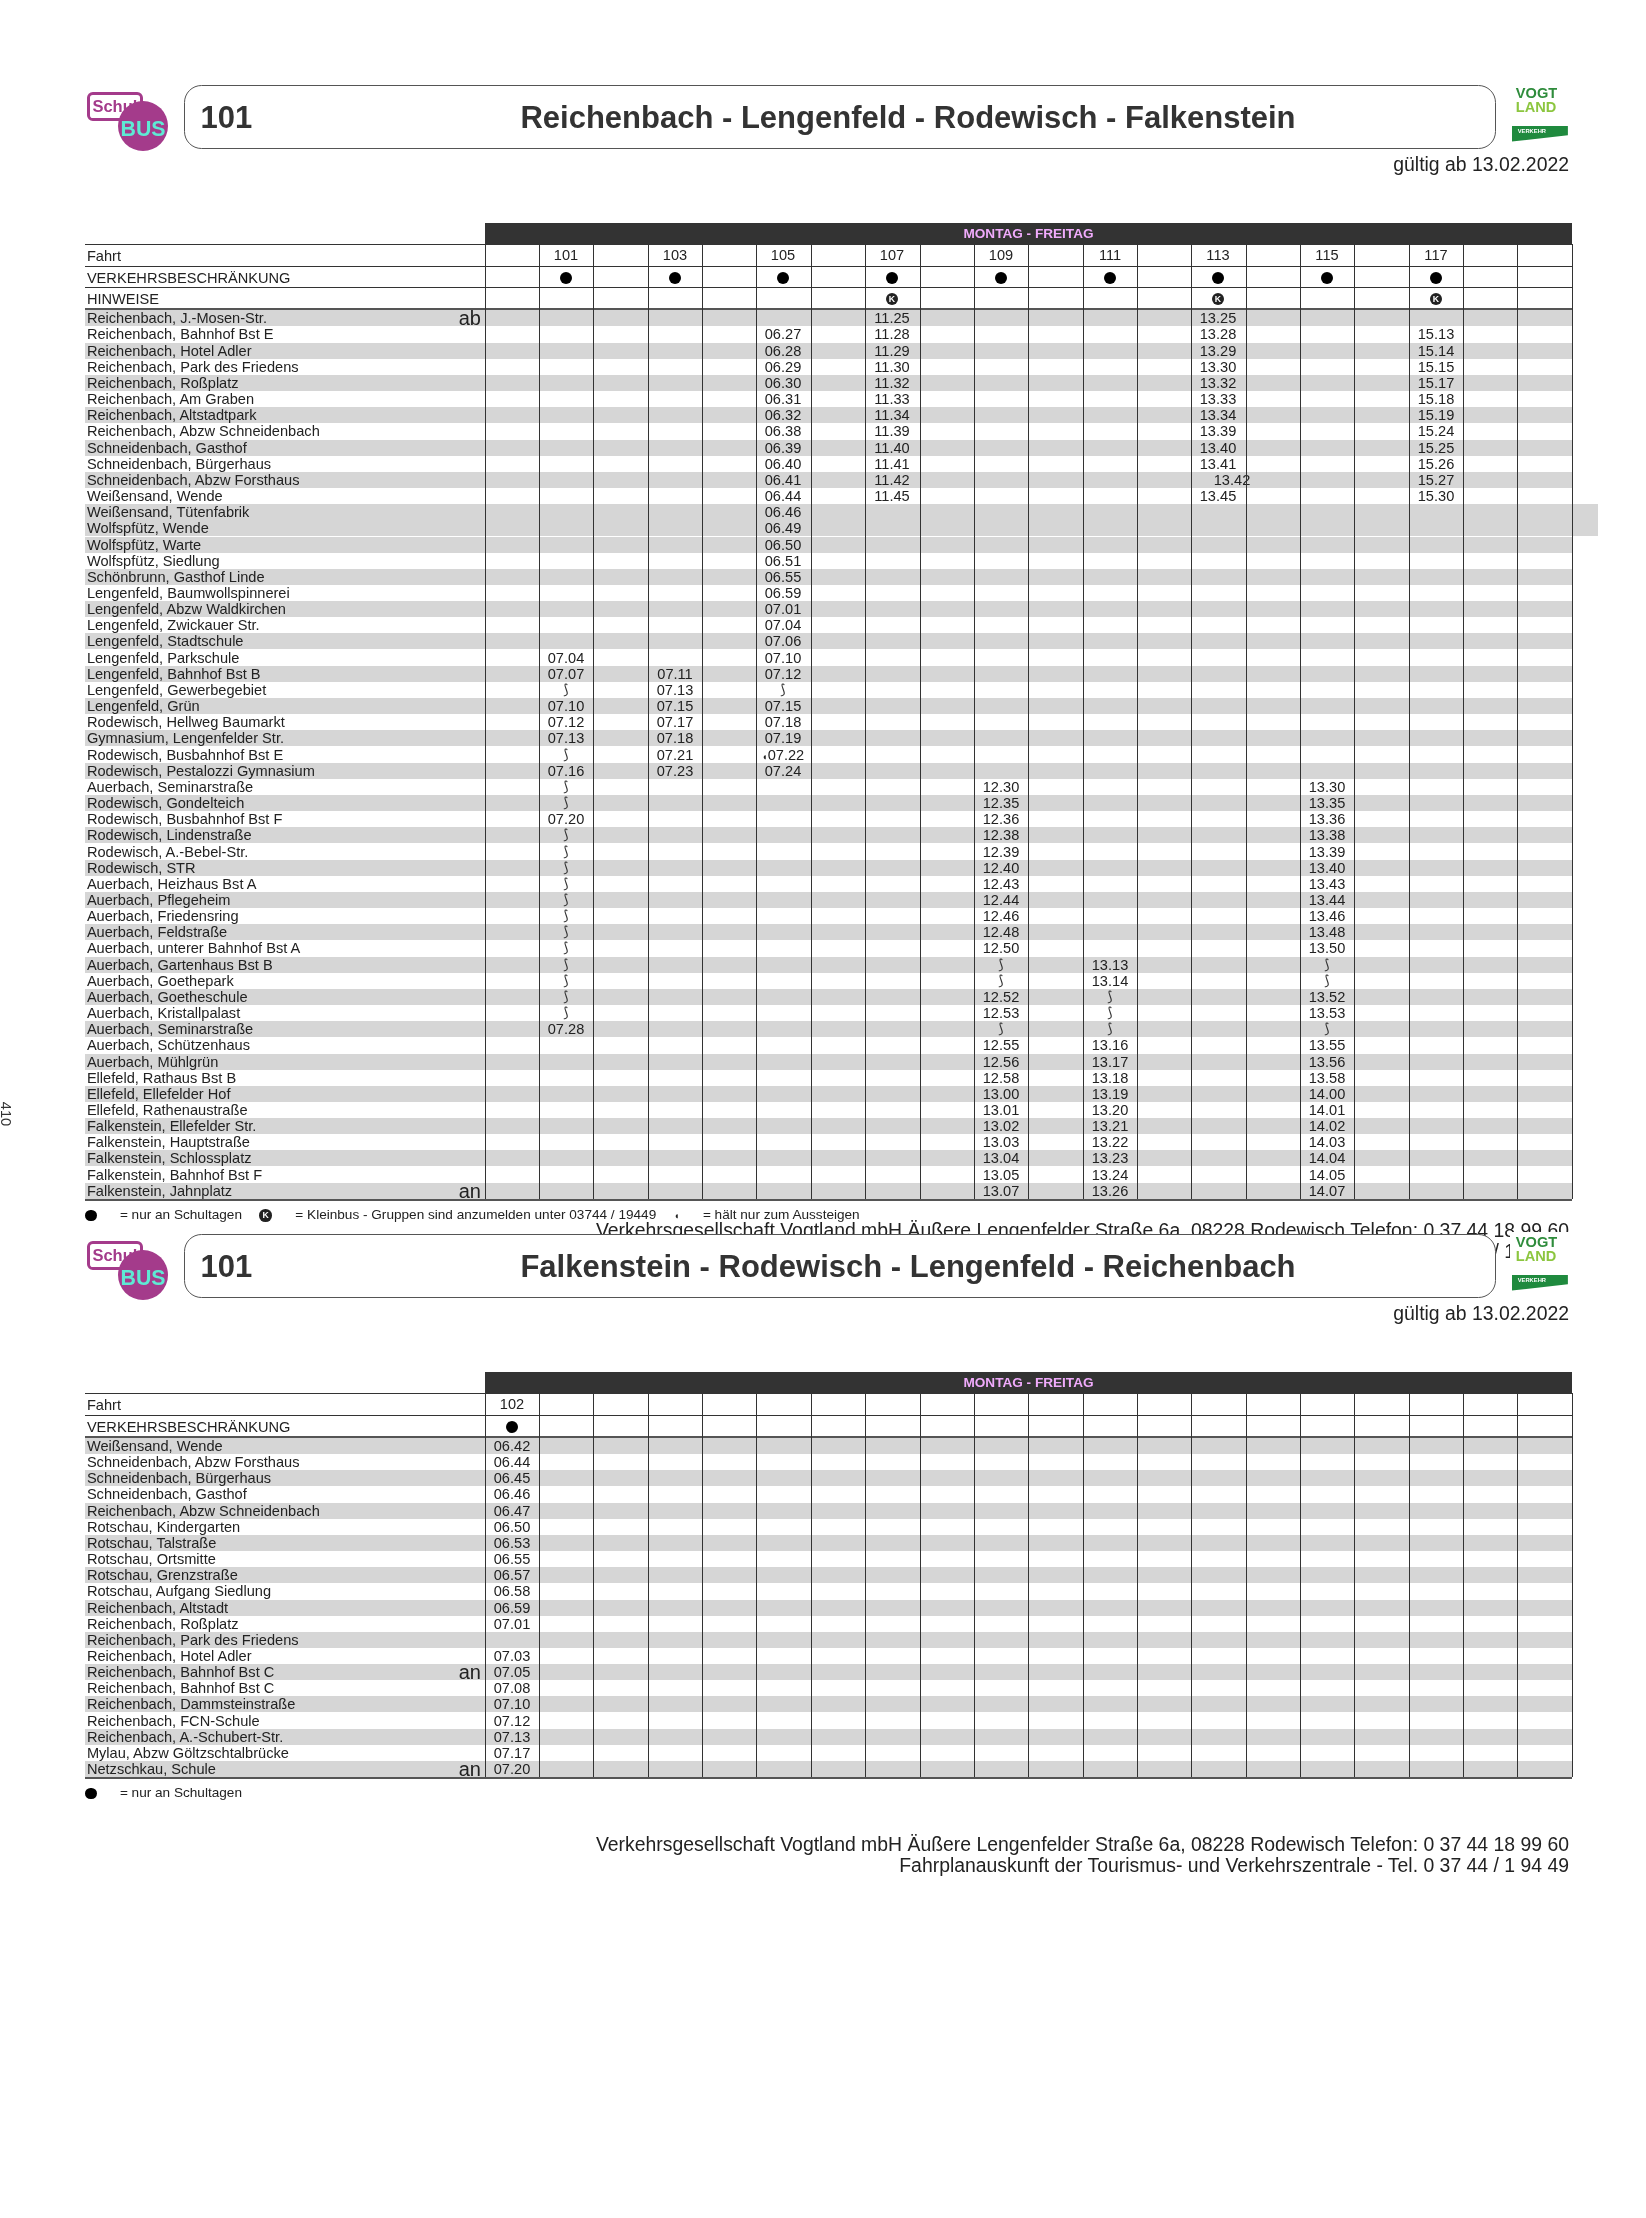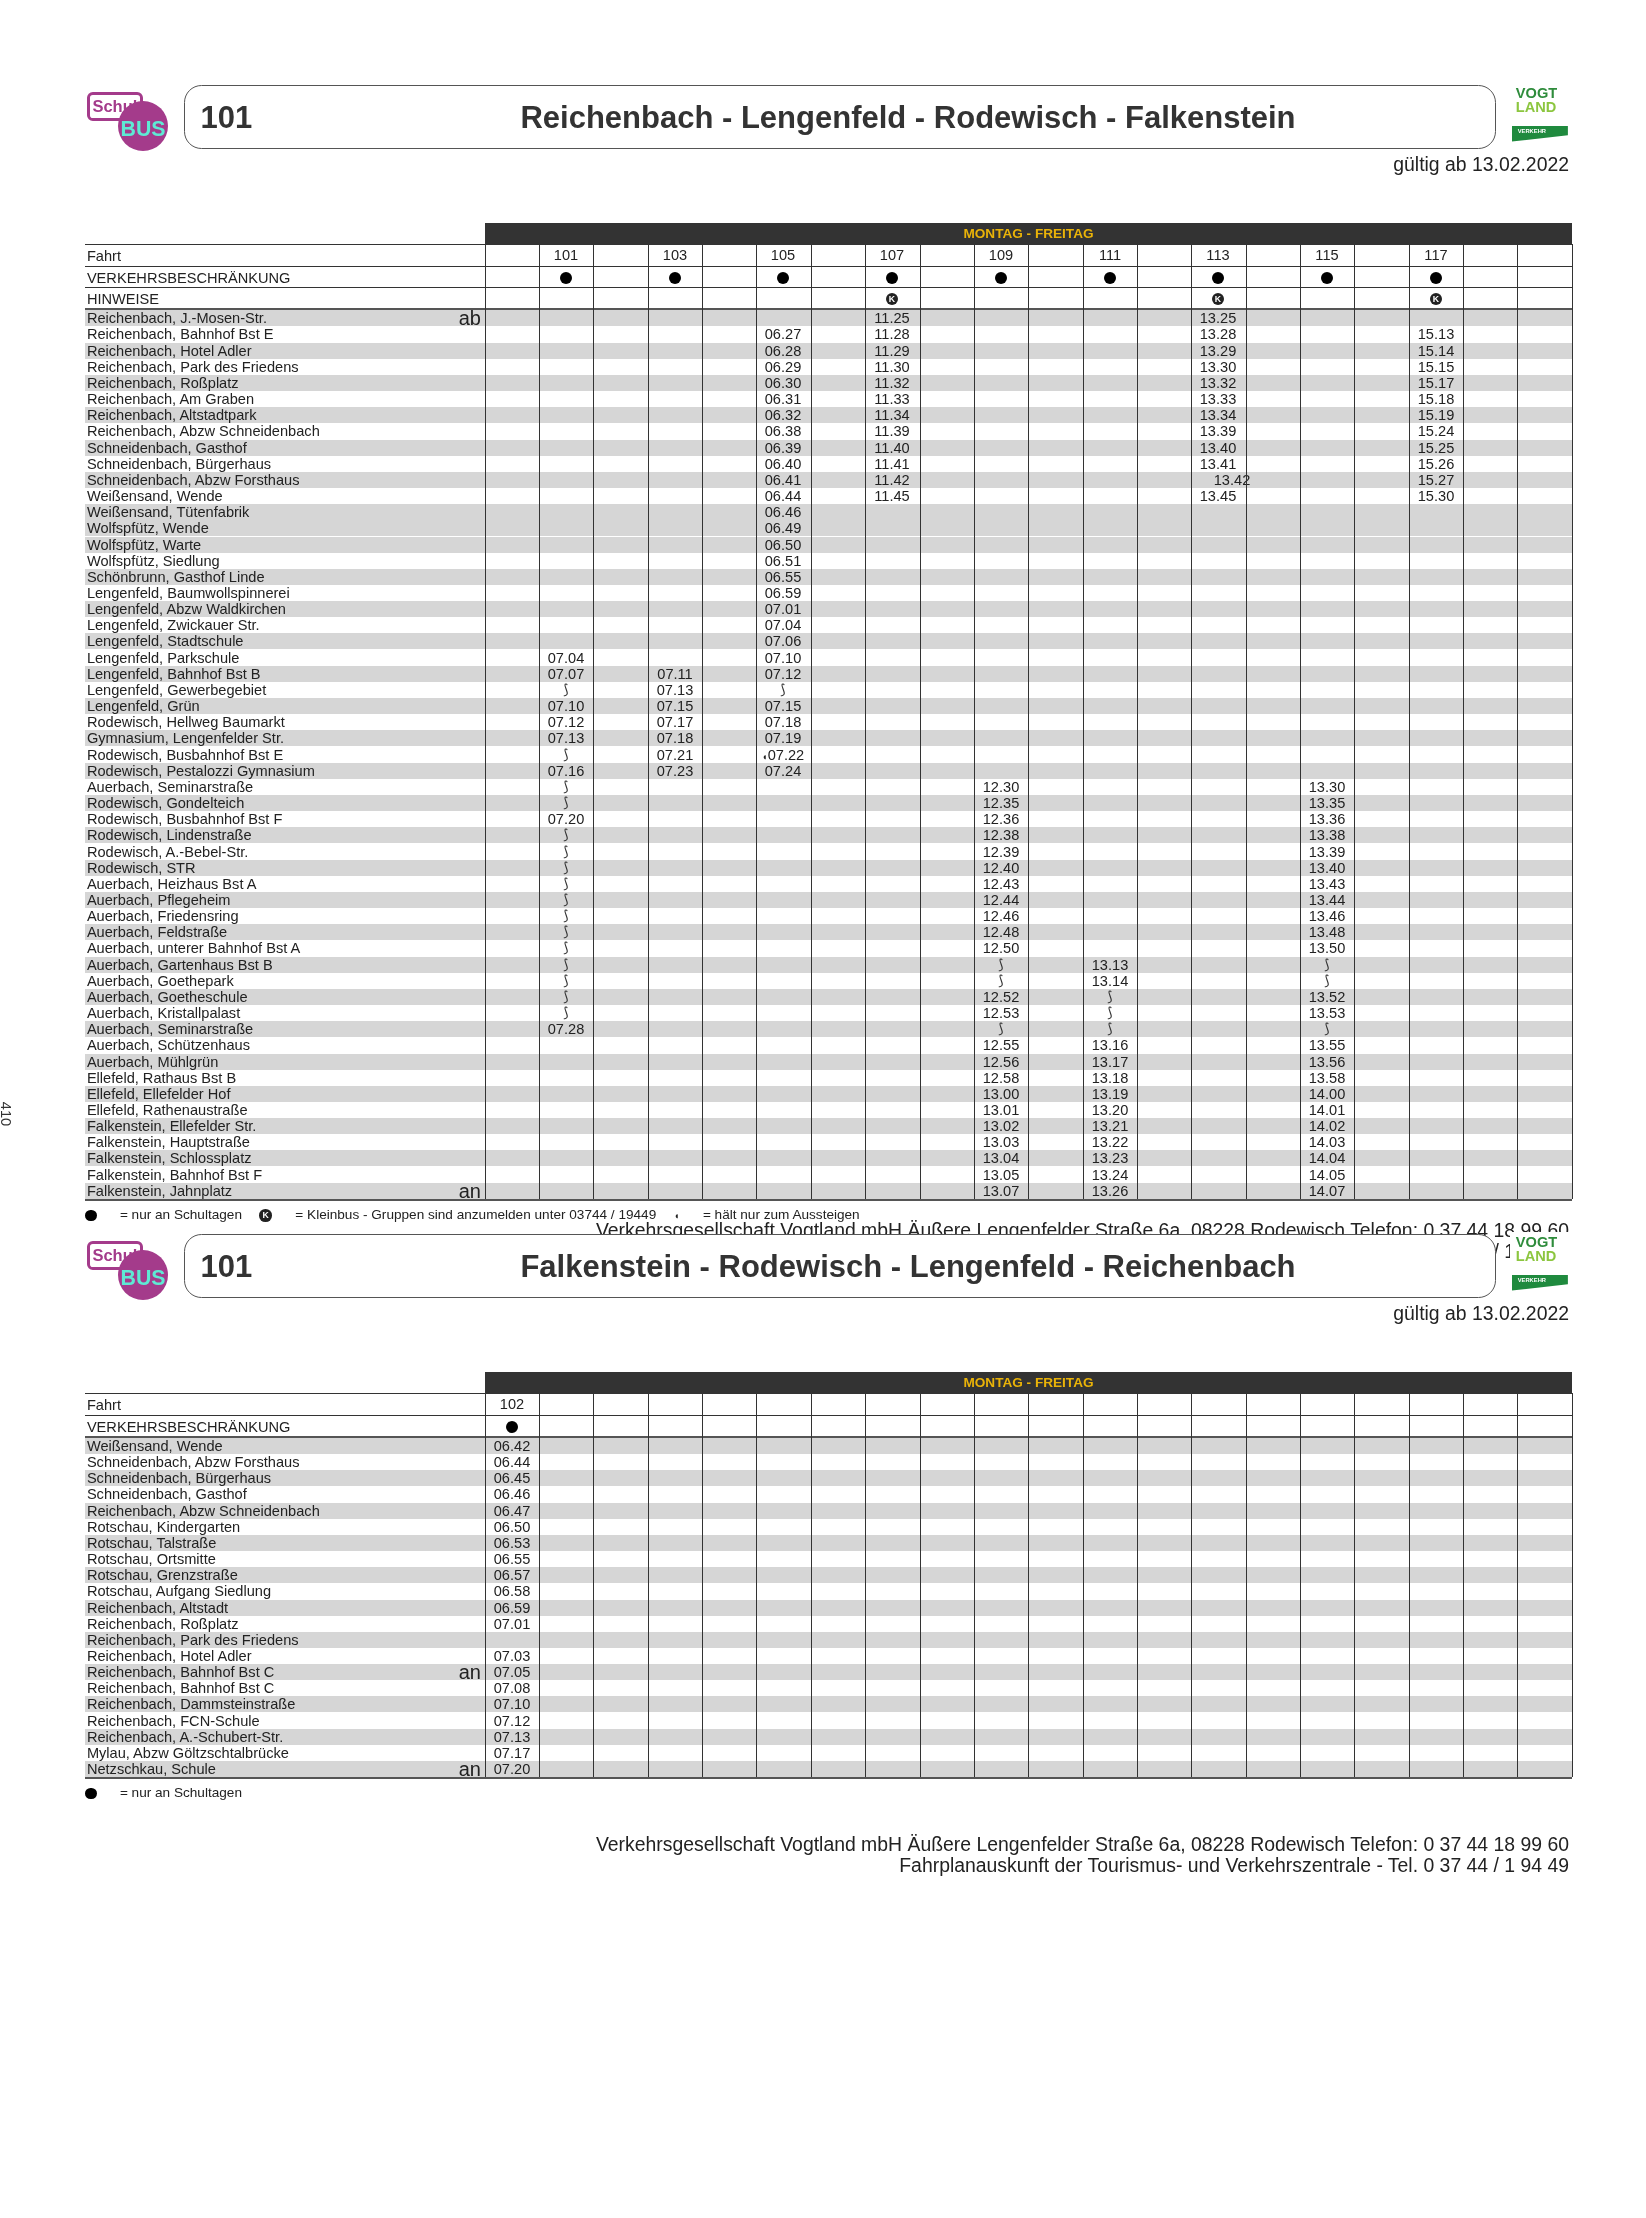--- a/index.html
+++ b/index.html
@@ -18,7 +18,7 @@
   .vogt-logo .band { position:absolute; left:1.9px; top:43px; width:56px; height:15.5px; background:#1f8a3e; clip-path:polygon(0 0,100% 0,100% 60%,0 100%); color:#fff; font-size:5.8px; font-weight:bold; line-height:11.6px; padding-left:5.8px; box-sizing:border-box; }
   .valid { position:absolute; right:78px; font-size:19.4px; color:#222; }
   .grid { position:absolute; left:85px; width:1487px; }
-  .day-header { position:absolute; left:400px; width:1087px; height:21.3px; background:#333; color:#eab308; font-weight:bold; font-size:13.6px; text-align:center; line-height:21.3px; }
+  .day-header { position:absolute; left:400px; width:1087px; height:21.3px; background:#333; color:#f0abfc; font-weight:bold; font-size:13.6px; text-align:center; line-height:21.3px; }
   .row { position:absolute; left:0; width:1487px; height:16.5px; }
   .row.shade { background:#d6d6d6; }
   .row .label { position:absolute; left:1.9px; top:0; font-size:14.6px; line-height:16.5px; white-space:nowrap; }

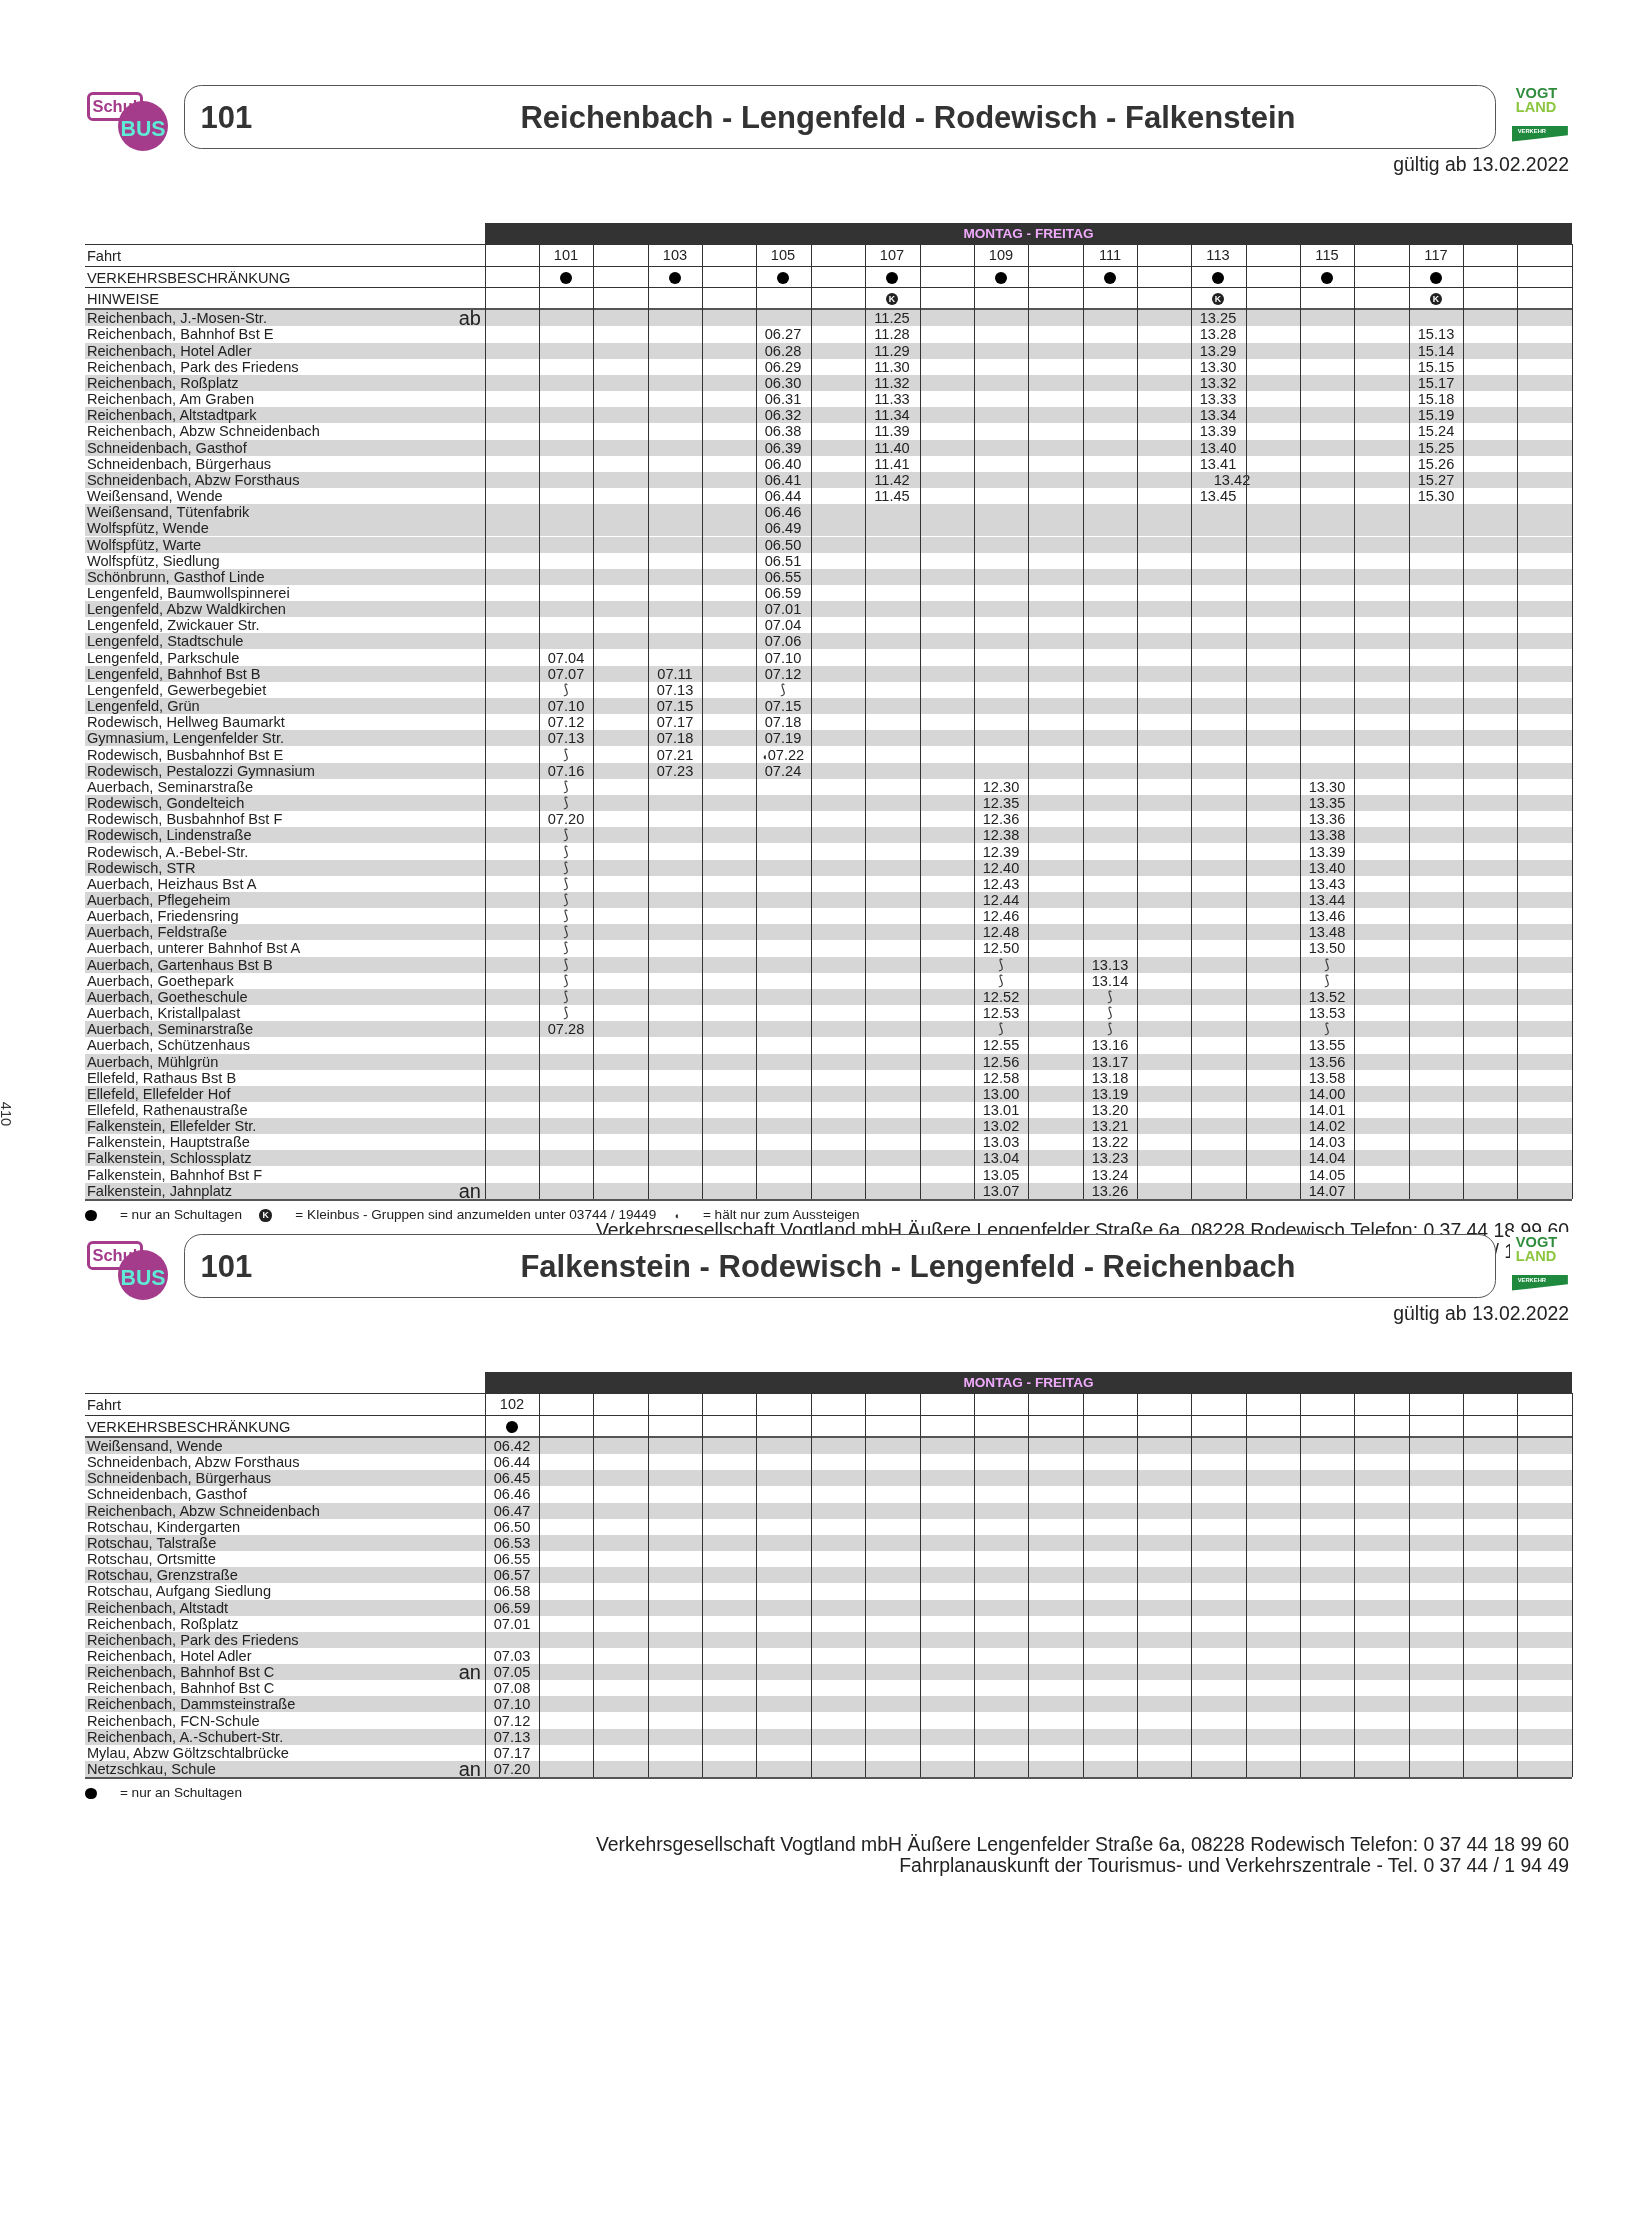--- a/index.html
+++ b/index.html
@@ -178,7 +178,7 @@
           <div class="cell" style="left: 1106px;">13.45</div>
           <div class="cell" style="left: 1324px;">15.30</div>
         </div>
-        <div class="row shade" style="top: 281px; height: 32px;">
+        <div class="row shade" style="top: 281px; height: 32px; padding-left: 26px;">
           <span class="label">Weißensand, Tütenfabrik</span>
           <div class="cell" style="left: 671px;">06.46</div>
         </div>

